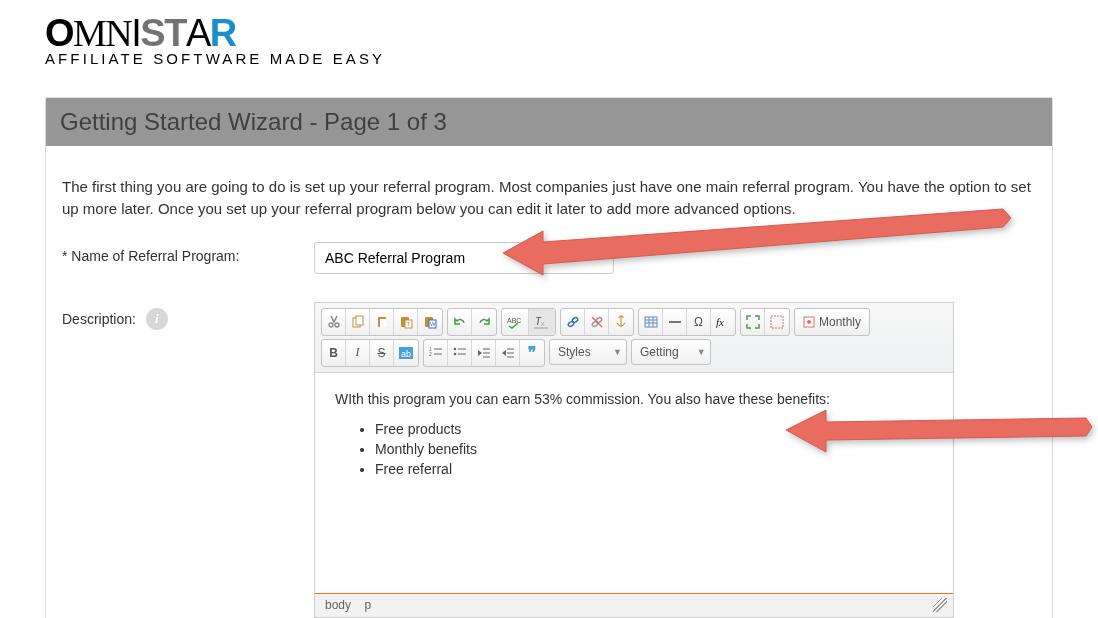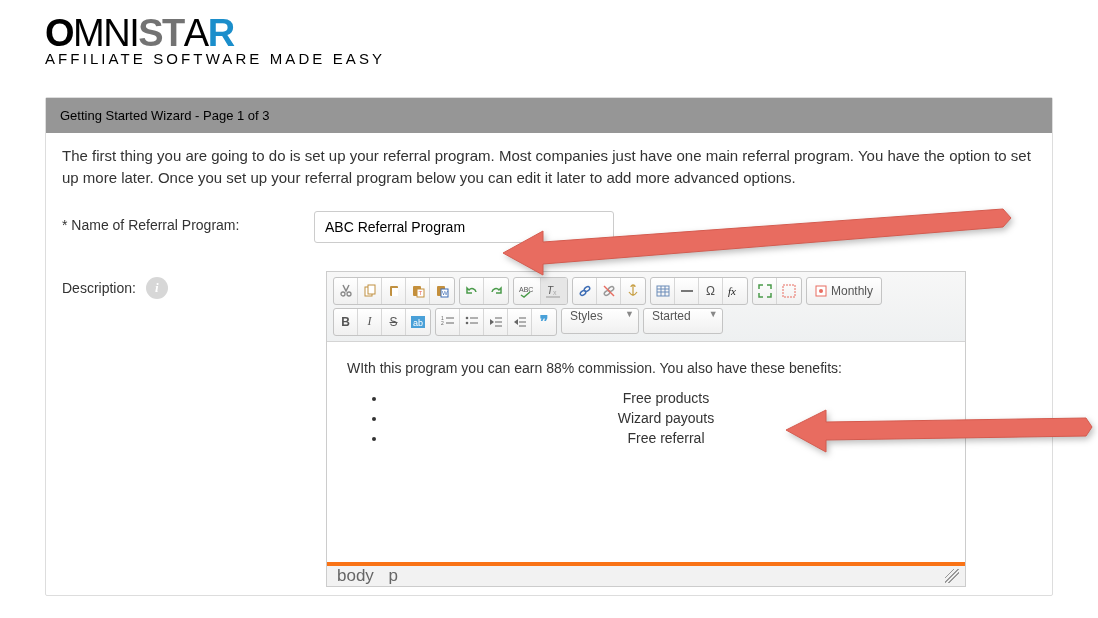--- a/index.html
+++ b/index.html
@@ -22,7 +22,7 @@
     line-height: 1;
   }
   .logo-top .o1 { font-weight: 700; color:#000; }
-  .logo-top .mn { color:#000; }
+  .logo-top .mn { color:#000;font-family:Liberation Serif, serif; }
   .logo-top .i  { color:#000; }
   .logo-top .st { color:#737373; font-weight: 700; }
   .logo-top .a2 { color:#000; }

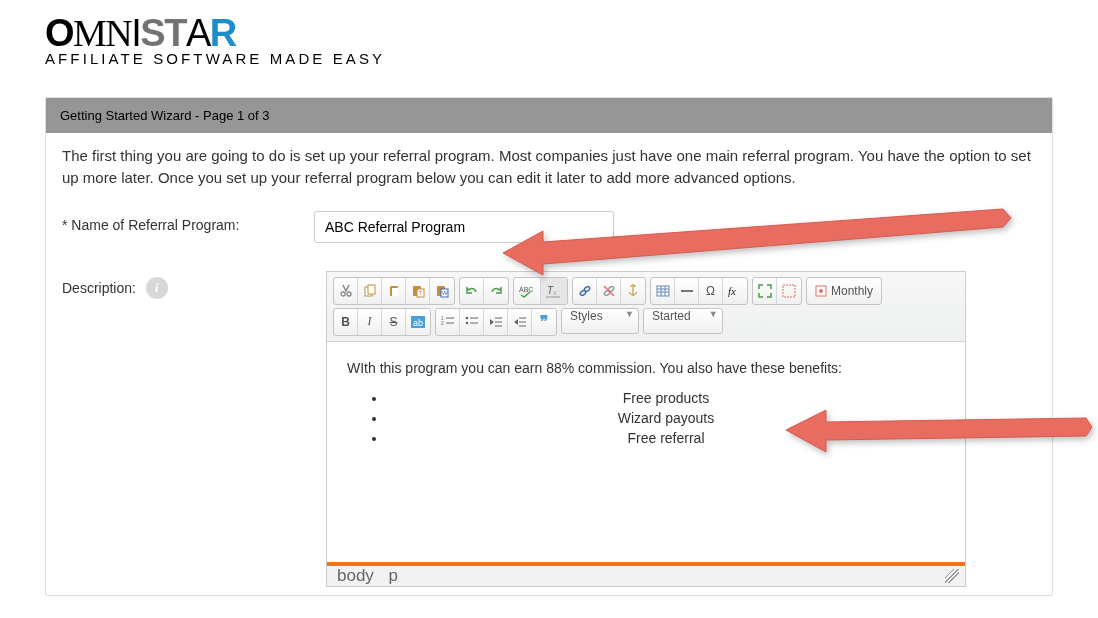--- a/index.html
+++ b/index.html
@@ -38,9 +38,9 @@
   .panel { border: 1px solid #ddd; border-radius: 2px; }
   .panel-heading {
     background: #969696;
-    color: #000000;
+    color: #404040;
     padding: 10px 14px;
-    font-size: 13px;
+    font-size: 24px;
     font-weight: 500;
   }
   .panel-body { padding: 12px 16px 0 16px; }

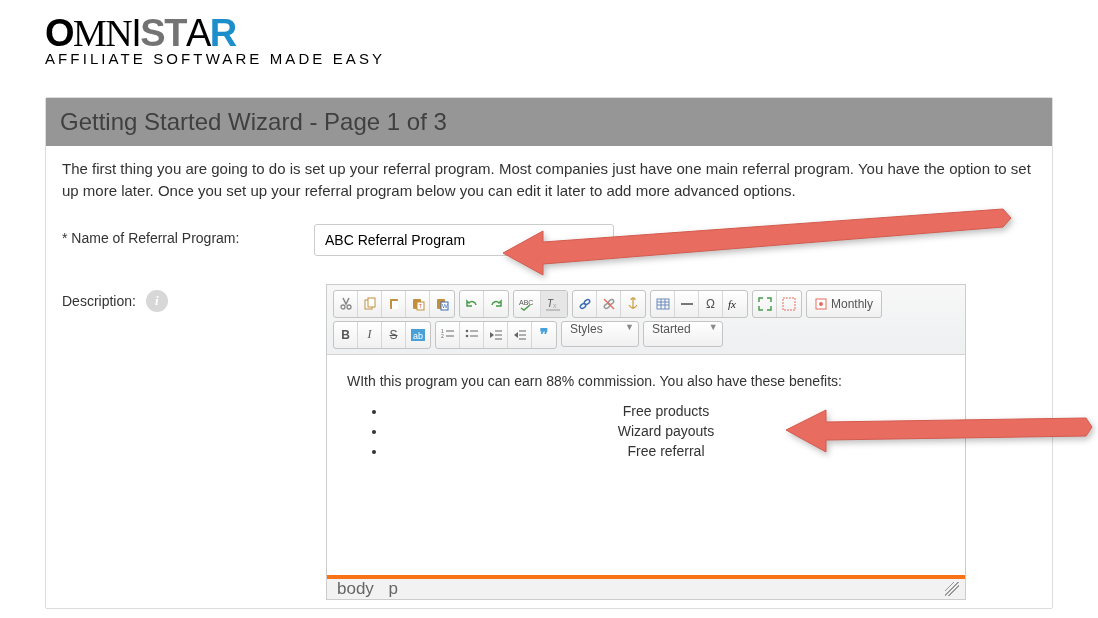--- a/index.html
+++ b/index.html
@@ -43,7 +43,7 @@
     font-size: 24px;
     font-weight: 500;
   }
-  .panel-body { padding: 12px 16px 0 16px; }
+  .panel-body { padding: 30px 16px 0 16px; }
   .intro { font-size: 15px; line-height: 1.45; color:#333; margin-bottom: 22px; }
 
   .form-row { display: flex; align-items: flex-start; margin-bottom: 28px; }

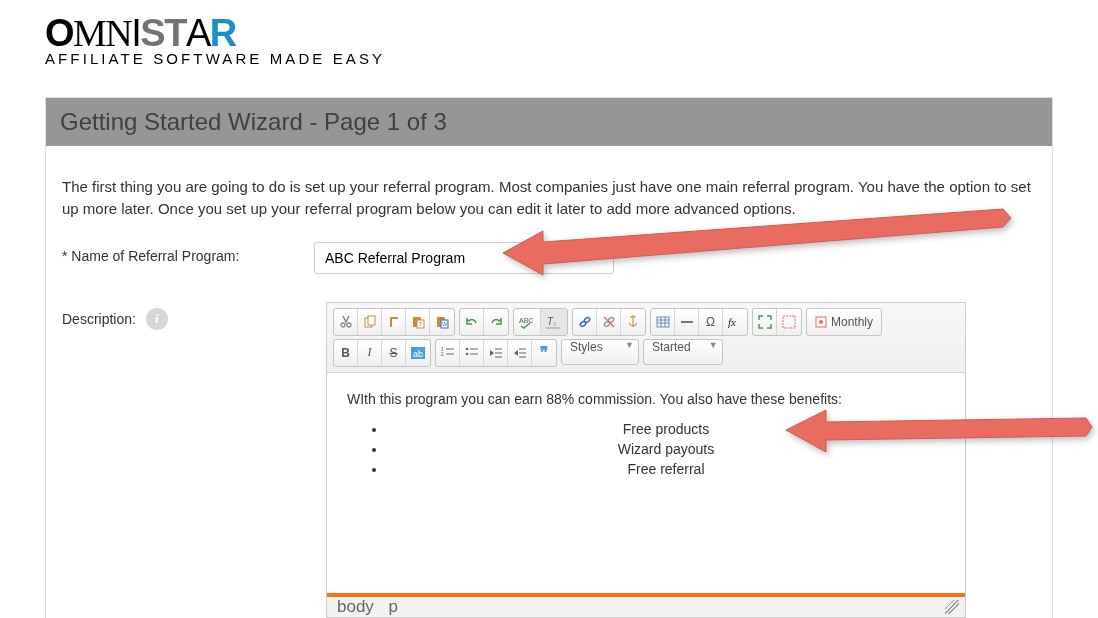--- a/index.html
+++ b/index.html
@@ -195,7 +195,7 @@
         </div>
       </div>
 
-      <div class="form-row" style="margin-bottom:8px;gap:12px;">
+      <div class="form-row" style="margin-bottom:8px;">
         <div class="label-cell">
           <span>Description:</span>
           <span class="info-badge">i</span>

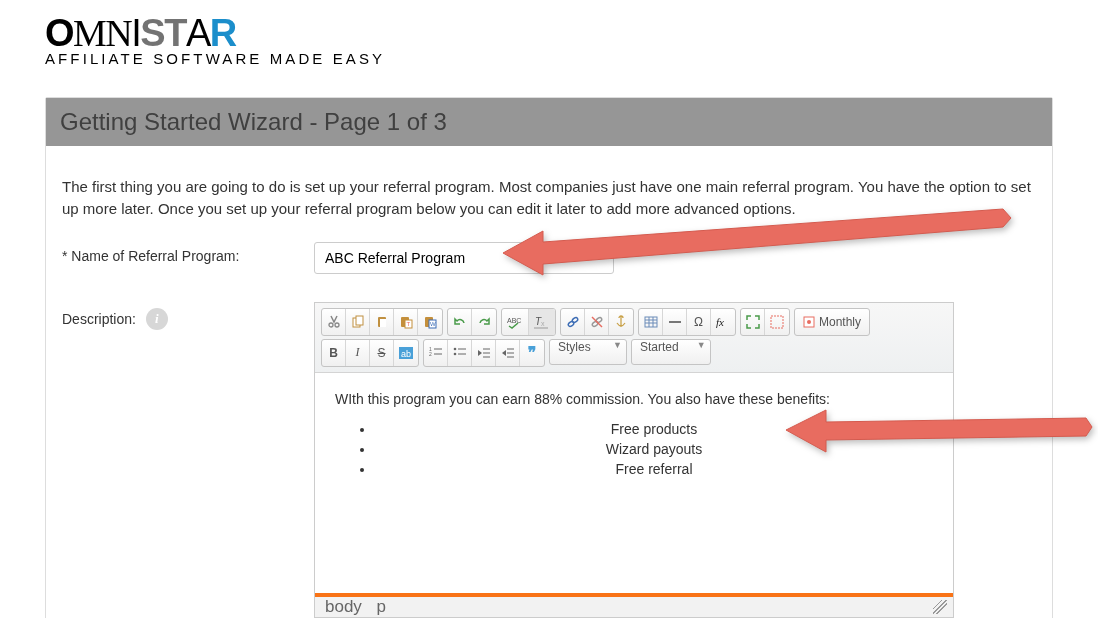--- a/index.html
+++ b/index.html
@@ -117,7 +117,7 @@
 
   .combo {
     display: flex;
-    align-items: flex-start;
+    align-items: center;
     height: 26px;
     border: 1px solid #c4c4c4;
     border-radius: 3px;

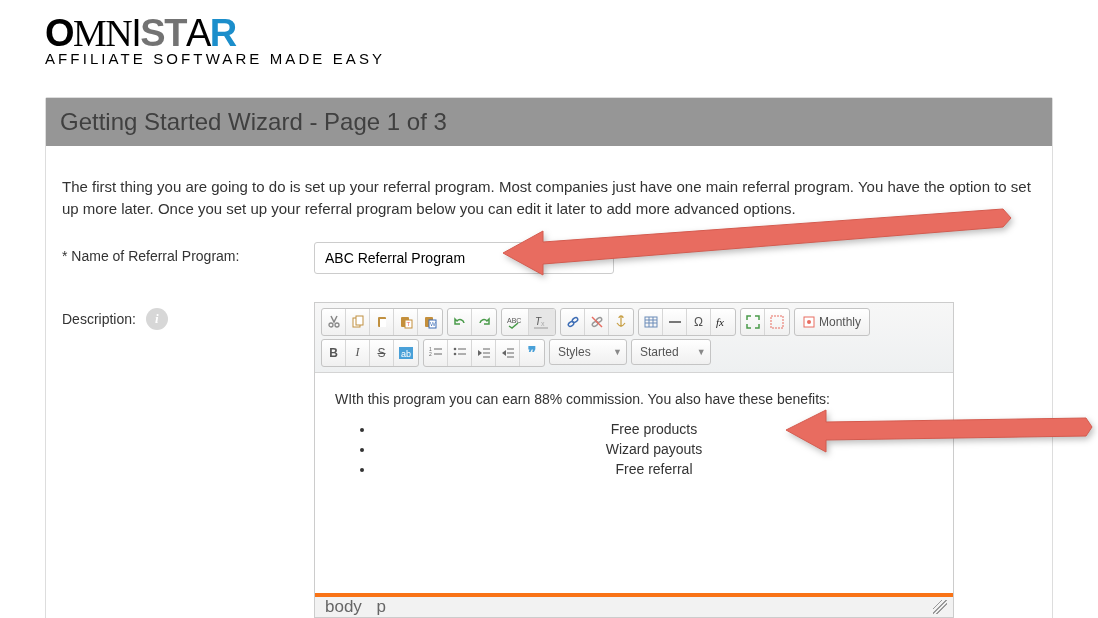--- a/index.html
+++ b/index.html
@@ -386,7 +386,7 @@
                     <span class="arrow">▼</span>
                 </div>
                 <div class="combo">
-                  <span>Started</span>
+                  <span>Getting</span>
                     <span class="arrow">▼</span>
                 </div>
               </div>

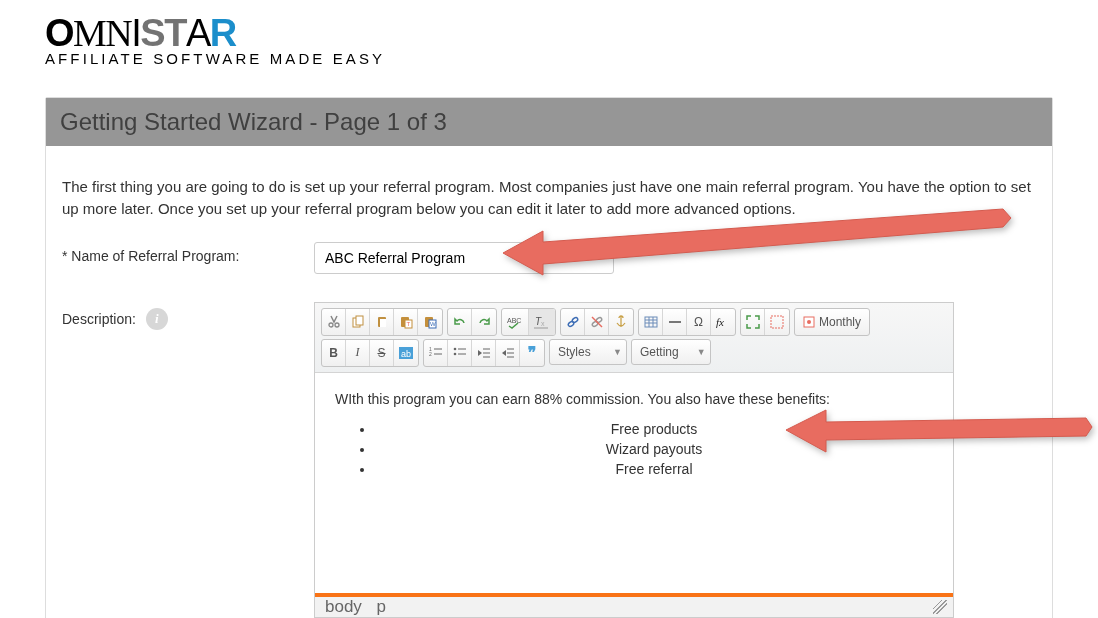--- a/index.html
+++ b/index.html
@@ -392,7 +392,7 @@
               </div>
             </div>
             <div class="editor-body">
-              <p>WIth this program you can earn 88% commission. You also have these benefits:</p>
+              <p>WIth this program you can earn 53% commission. You also have these benefits:</p>
               <ul>
                 <li>Free products</li>
                 <li>Wizard payouts</li>

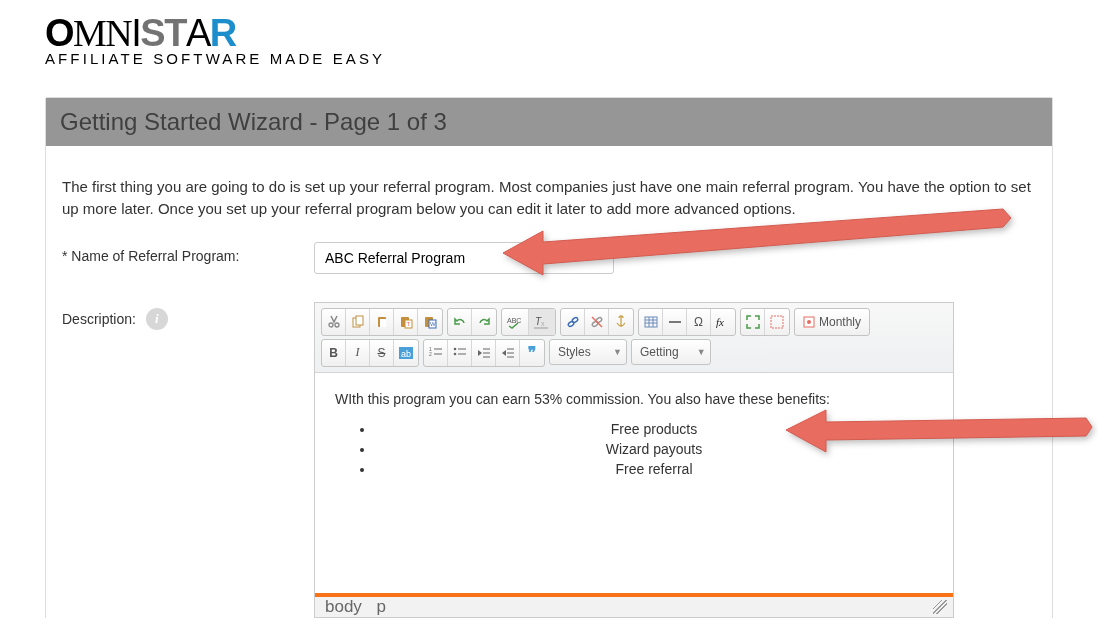--- a/index.html
+++ b/index.html
@@ -141,7 +141,7 @@
   }
   .editor-body p { margin: 0 0 14px 0; }
   .editor-body ul { margin: 0 0 14px 0; padding-left: 40px; }
-  .editor-body li { margin: 4px 0; text-align: center; }
+  .editor-body li { margin: 4px 0; }
 
   .editor-footer {
     background: #f2f2f2;

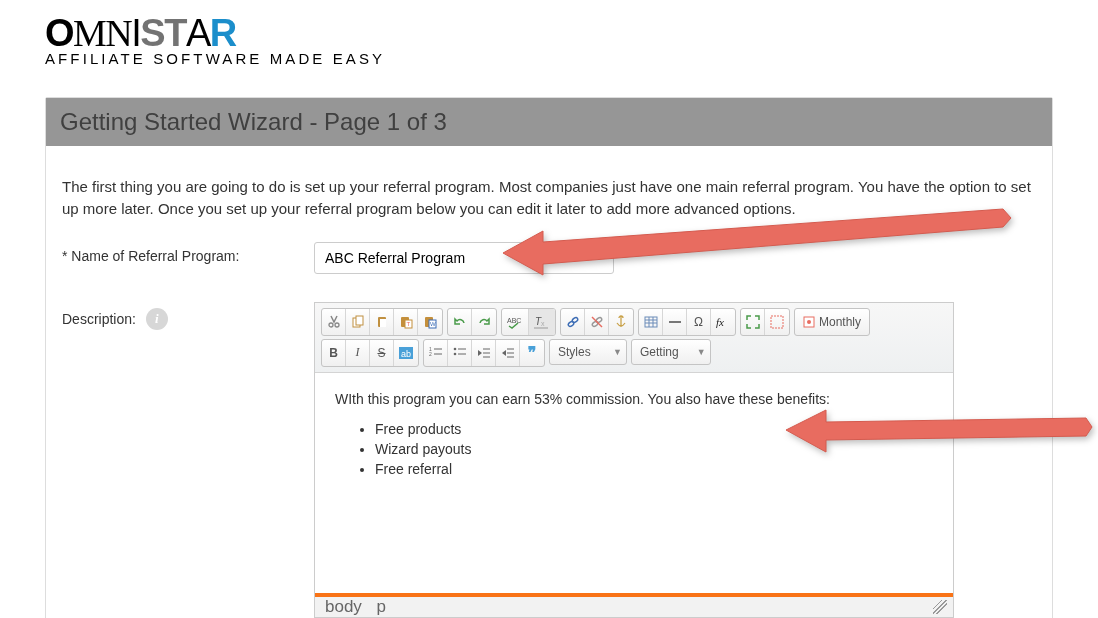--- a/index.html
+++ b/index.html
@@ -395,7 +395,7 @@
               <p>WIth this program you can earn 53% commission. You also have these benefits:</p>
               <ul>
                 <li>Free products</li>
-                <li>Wizard payouts</li>
+                <li>Monthly benefits</li>
                 <li>Free referral</li>
               </ul>
             </div>

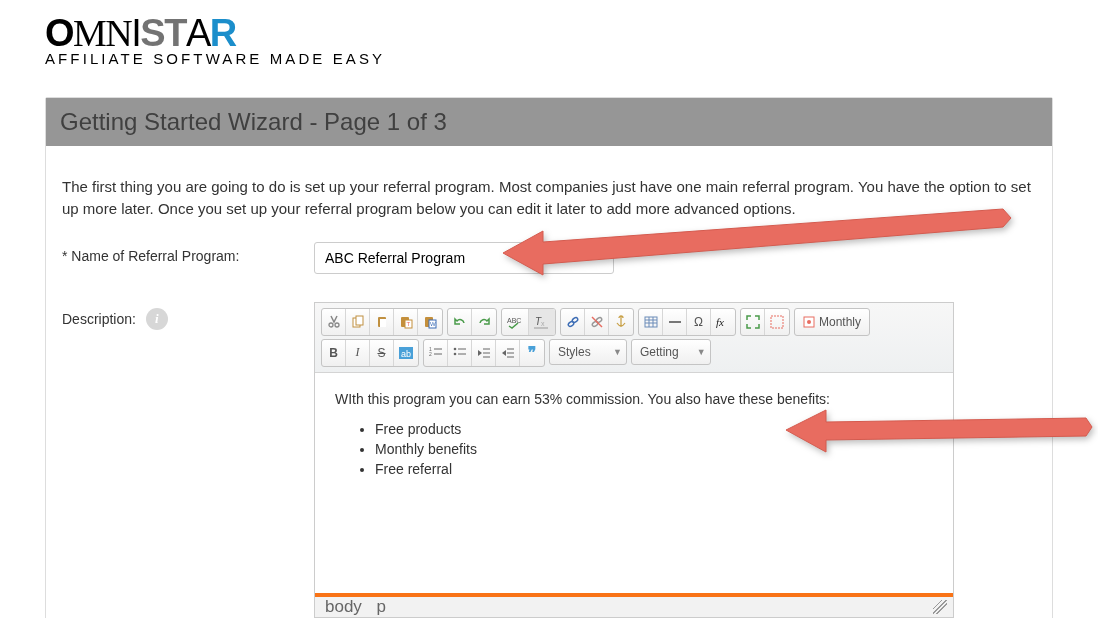--- a/index.html
+++ b/index.html
@@ -145,11 +145,11 @@
 
   .editor-footer {
     background: #f2f2f2;
-    border-top: 4px solid #f97316;
+    border-top: 1px solid #f97316;
     display: flex;
     justify-content: space-between;
     align-items: center;
-    font-size: 17px;
+    font-size: 12px;
     color:#666;
     height: 24px;
     padding: 0 6px 0 10px;

